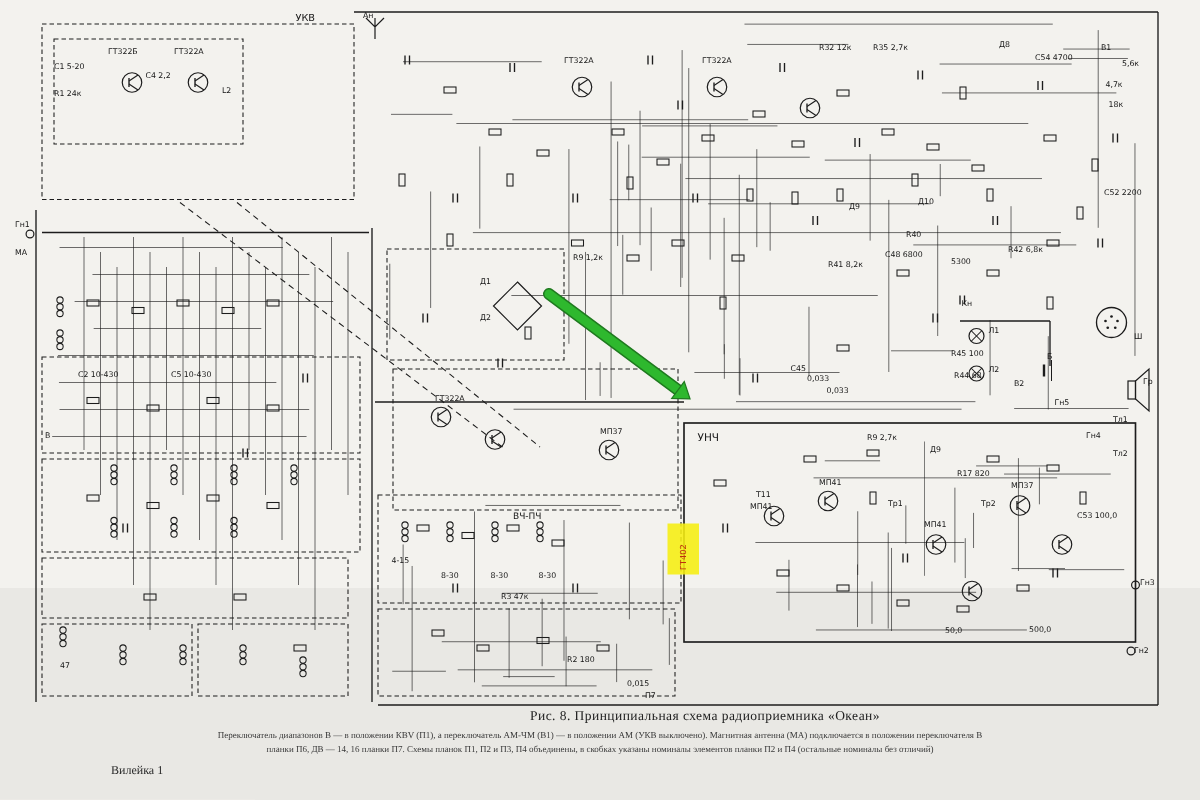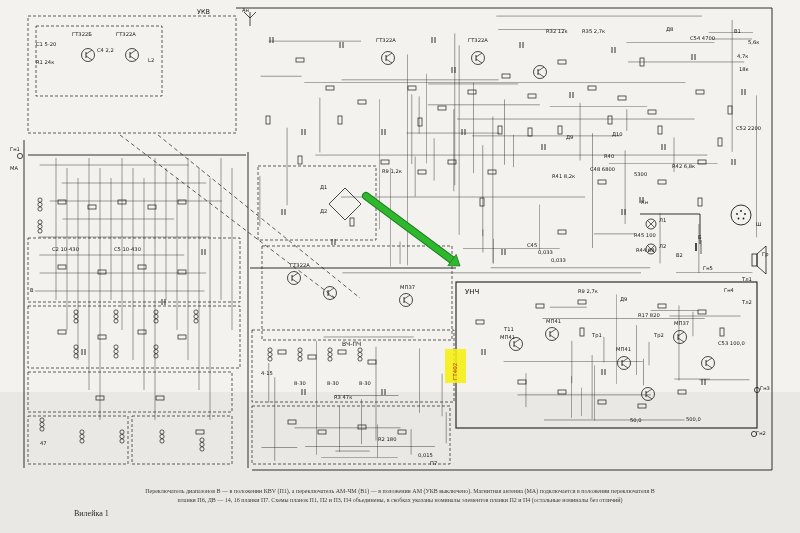--- a/index.html
+++ b/index.html
@@ -648,6 +648,7 @@
         <polygon points="460.02233221274025,265.97010769320207 447.82092461475855,265.6156325489182 456.17907538524145,254.38436745108183" fill="#2eb82e" stroke="#1f7a1f" stroke-width="0.8"></polygon>
       </g>
   </svg>
+  <div class="caption">Рис. 8. Принципиальная схема радиоприемника «Океан»</div>
   <div class="fn fn1">Переключатель диапазонов В — в положении КВV (П1), а переключатель АМ-ЧМ (В1) — в положении АМ (УКВ выключено). Магнитная антенна (МА) подключается в положении переключателя В</div>
   <div class="fn fn2">планки П6, ДВ — 14, 16 планки П7. Схемы планок П1, П2 и П3, П4 объединены, в скобках указаны номиналы элементов планки П2 и П4 (остальные номиналы без отличий)</div>
   <div class="footer">Вилейка 1</div>

